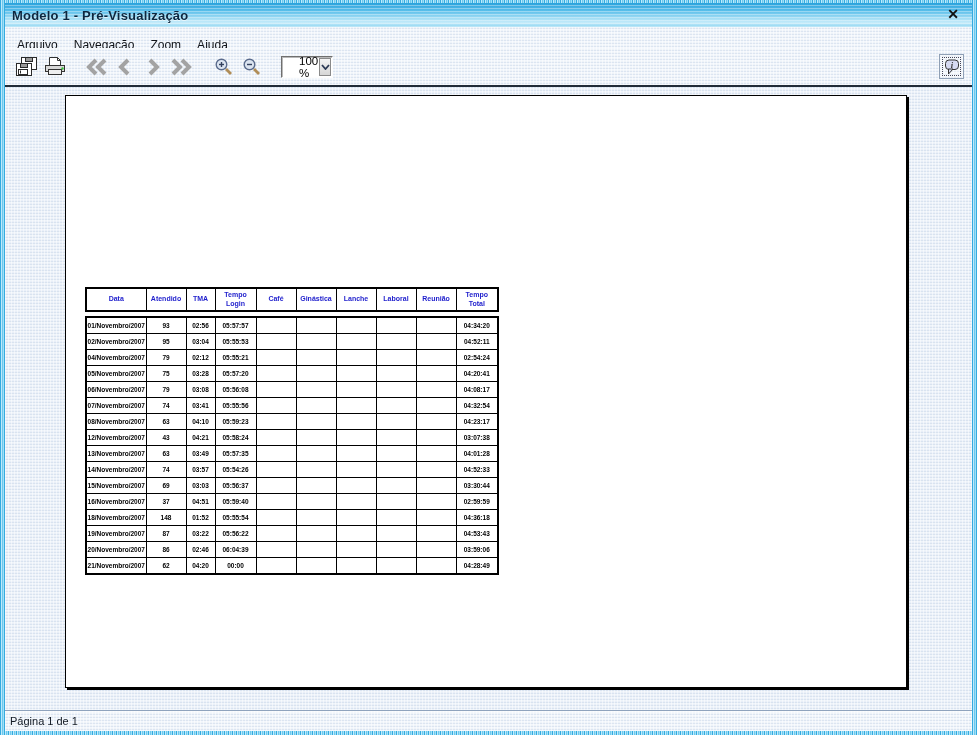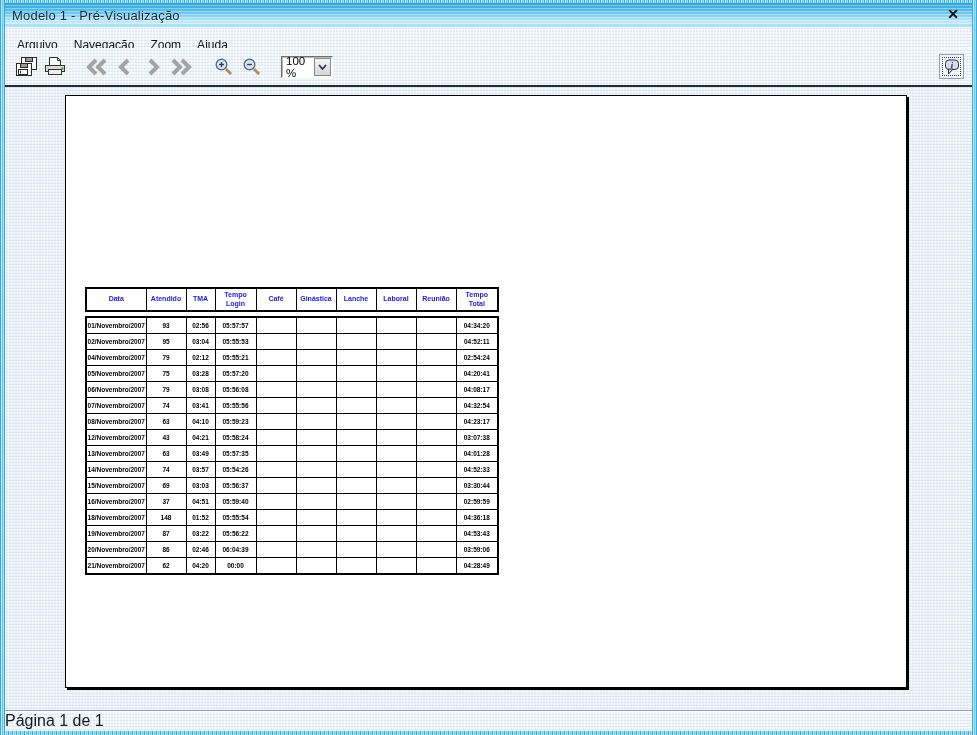--- a/index.html
+++ b/index.html
@@ -22,7 +22,7 @@
     display:flex; align-items:center;
   }
   .title-text{
-    font-size:13px; font-weight:normal; color:#0b2740; padding-left:7px;
+    font-size:13px; font-weight:bold; color:#0b2740; padding-left:7px;
     text-shadow:0 1px 0 rgba(255,255,255,0.55);
     letter-spacing:0.2px;
   }

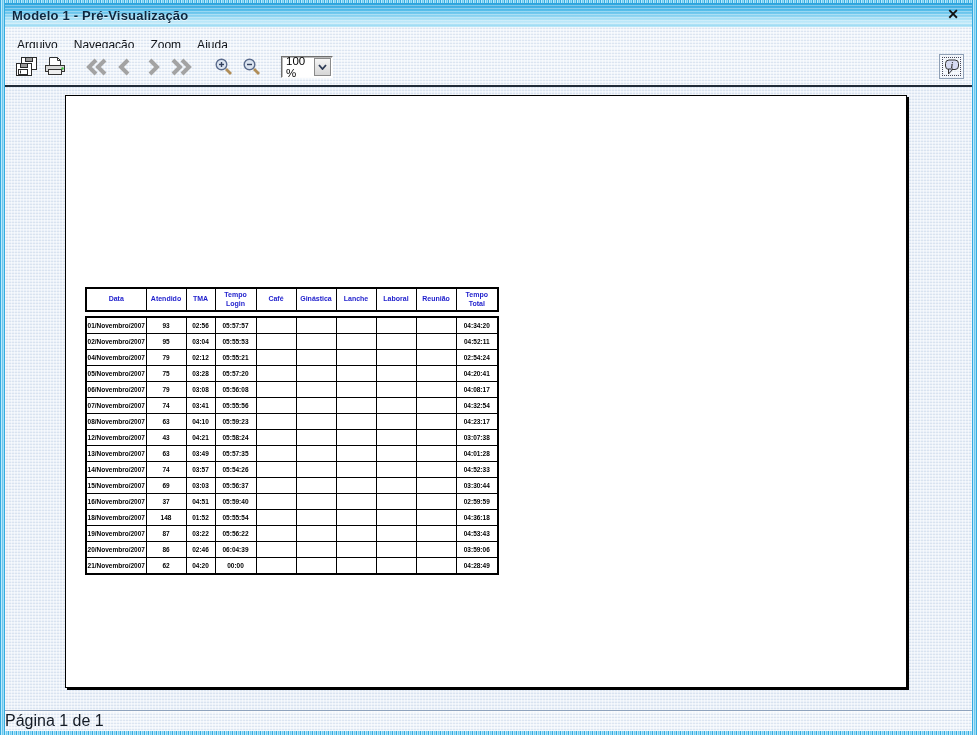--- a/index.html
+++ b/index.html
@@ -57,7 +57,7 @@
     box-shadow: inset 1px 1px 0 #b9b9b9;
     display:flex; align-items:center; position:relative;
   }
-  .combo-value{ font-size:11.5px; color:#000; padding-left:4px; flex:1; }
+  .combo-value{ font-size:11.5px; color:#000; padding-left:17px; flex:1; }
   .combo-btn{
     width:17px; height:18px; margin:1px; background:linear-gradient(180deg,#f4f4f4,#d6d6d6);
     border:1px solid #8a8a8a; box-sizing:border-box;

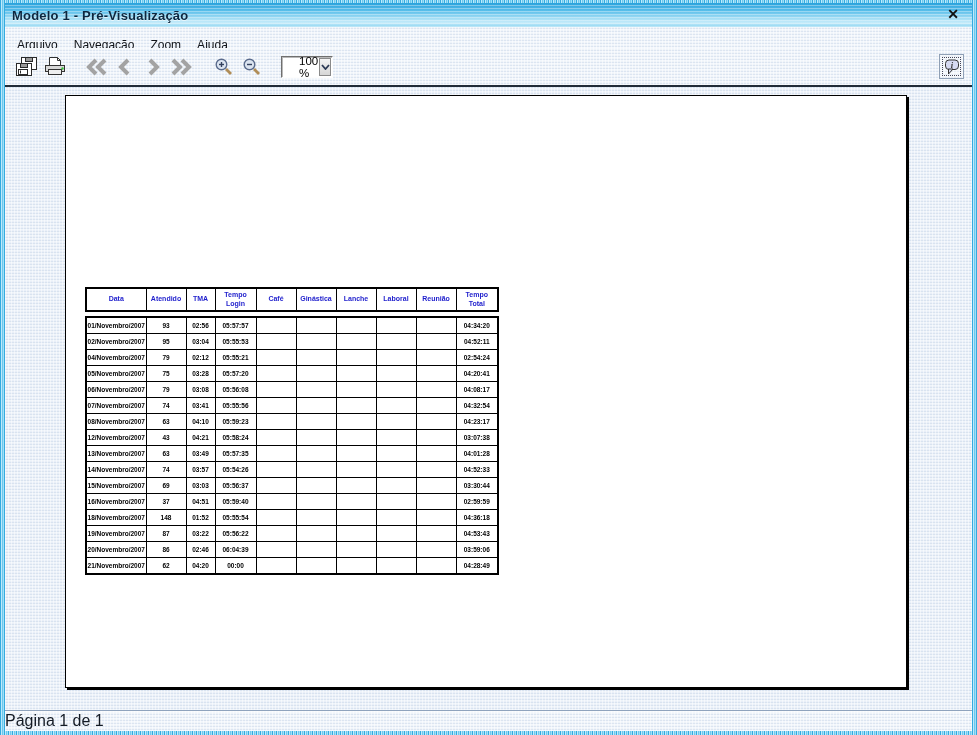--- a/index.html
+++ b/index.html
@@ -115,7 +115,7 @@
     height:20px; flex:0 0 auto; display:flex; align-items:center;
     border-top:1px solid #8fa3bd; box-shadow: inset 0 1px 0 rgba(255,255,255,0.8);
   }
-  .status-text{ font-size:16px; color:#131a24; }
+  .status-text{ font-size:11px; color:#131a24; padding-left:5px; }
 </style>
 </head>
 <body>

